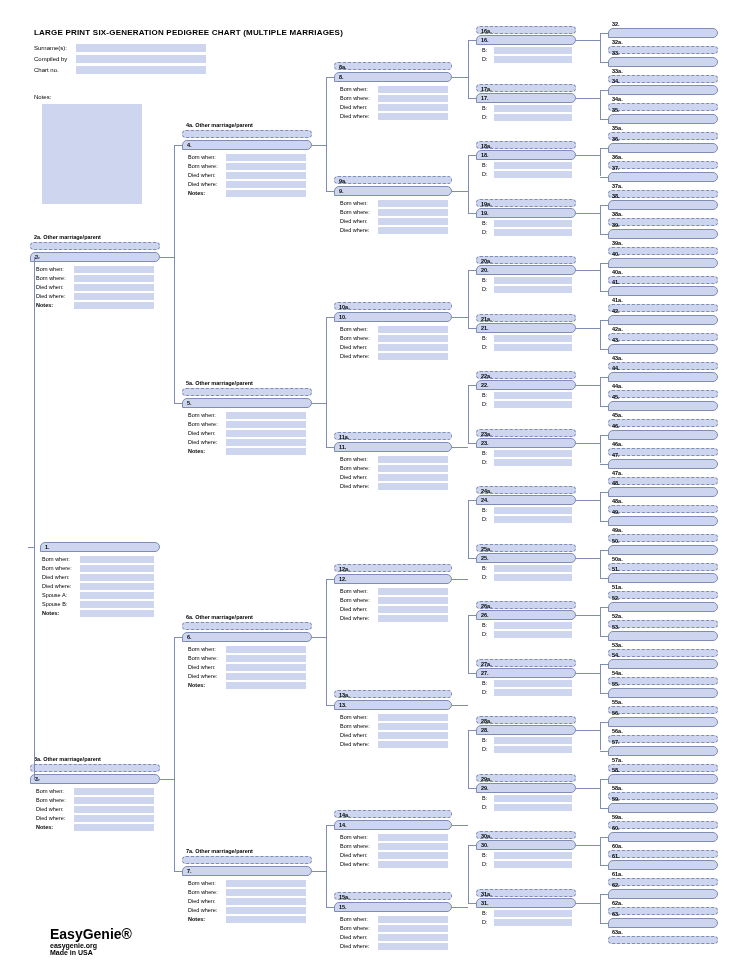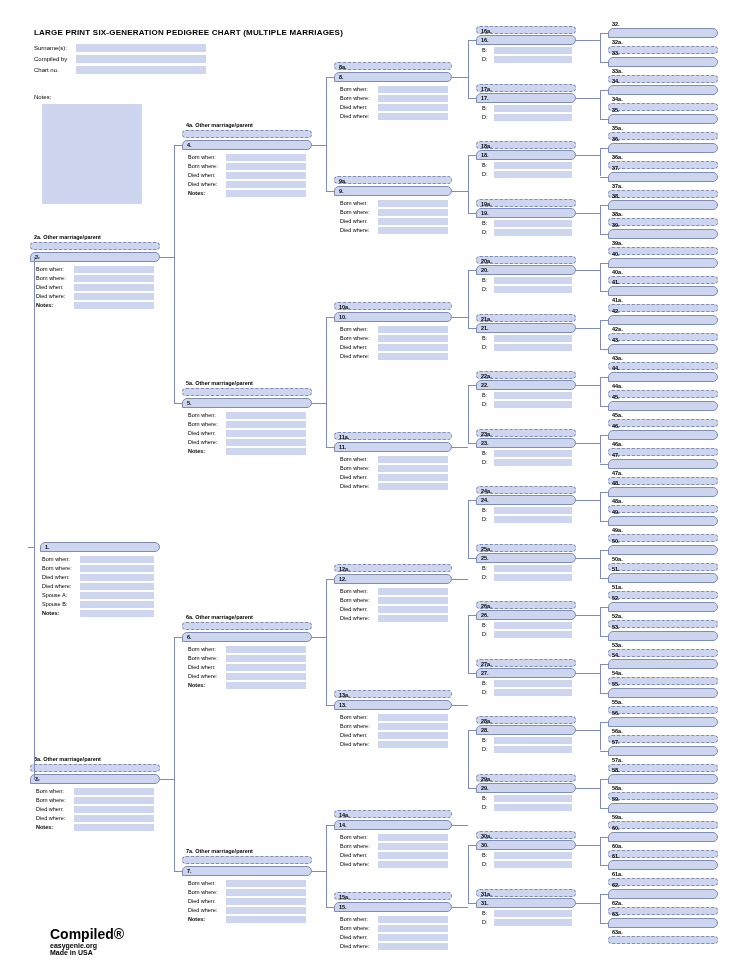--- a/index.html
+++ b/index.html
@@ -691,7 +691,7 @@
     </div>
 
   <div class="footer">
-    <div class="brand">Compiled®</div>
+    <div class="brand">EasyGenie®</div>
     <div class="sub">easygenie.org</div>
     <div class="sub">Made in USA</div>
   </div>

